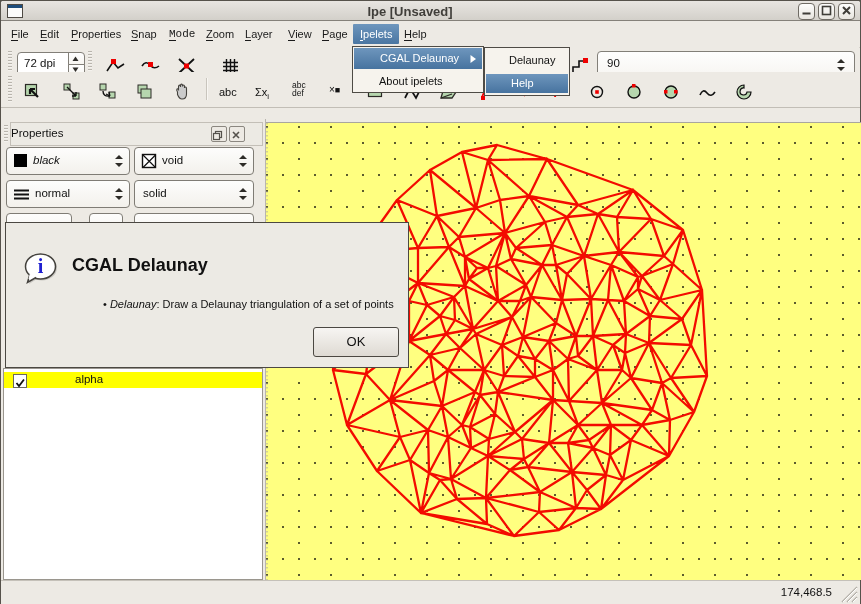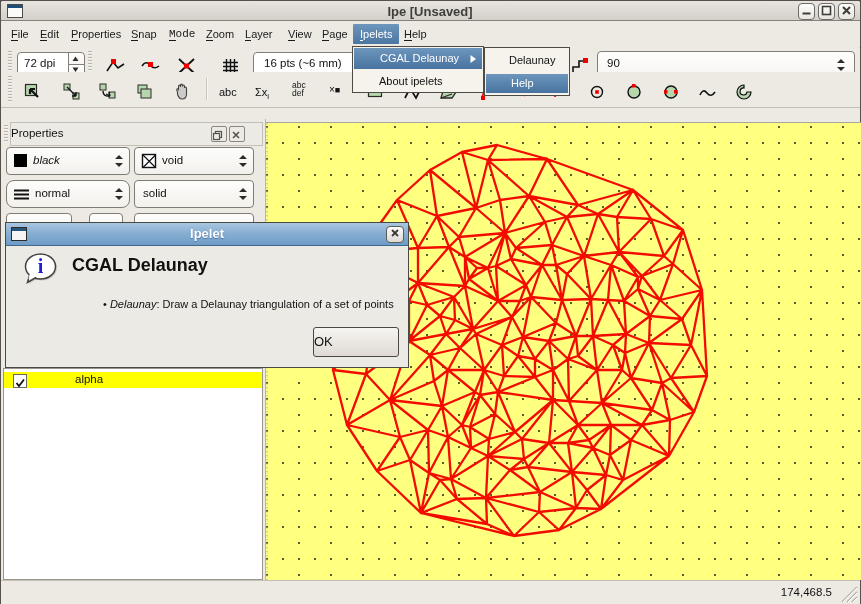--- a/index.html
+++ b/index.html
@@ -10,7 +10,7 @@
 #titlebar{position:absolute;left:1px;top:1px;width:859px;height:19px;
  background:linear-gradient(#e8e5e1,#d3d0ca);border-bottom:1px solid #85817a;}
 #titletext{position:absolute;left:0;top:3px;width:818px;text-align:center;
- font-size:13px;font-weight:bold;color:#403e3a;margin-left:20px;}
+ font-size:13px;font-weight:bold;color:#403e3a;}
 #winicon{position:absolute;left:6px;top:3px;width:14px;height:12px;background:#fbfbfb;
  border:1px solid #4e4a44;}
 #winicon div{position:absolute;left:0;top:0;width:14px;height:3px;background:#1e4d7c;}

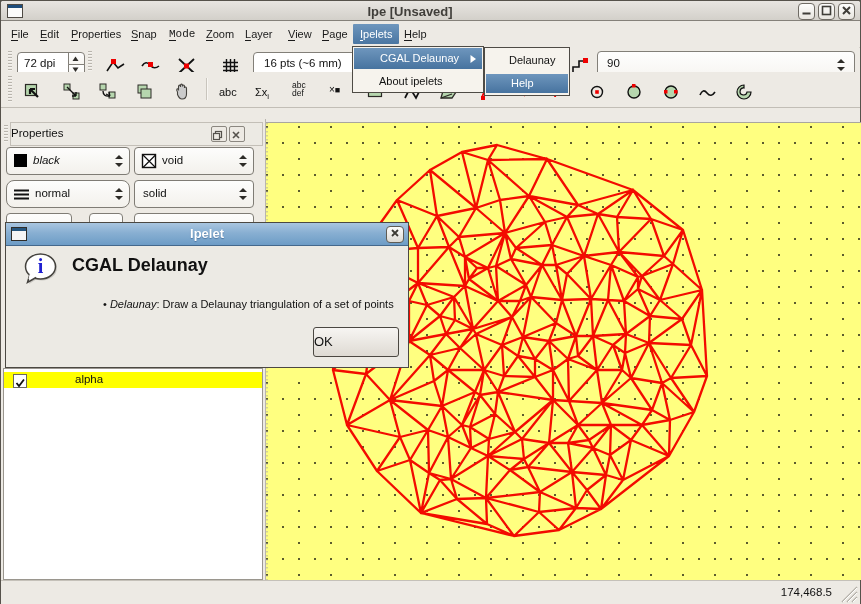--- a/index.html
+++ b/index.html
@@ -147,9 +147,6 @@
  <svg class="abs" style="left:219px;top:9px;" width="21" height="20">
    <path d="M3 6.5H18M3 10.5H18M3 14.5H18M6.5 3V18M10.5 3V18M14.5 3V18" stroke="#111" stroke-width="1.4"></path>
     </svg>
- <div class="combo" style="left:252px;top:5px;width:110px;height:23px;background:#fff;">
-   <span style="position:absolute;left:10px;top:4px;">16 pts (~6 mm)</span>
-    </div>
  <svg class="abs" style="left:563px;top:8px;" width="26" height="24">
    <path d="M3 19H9V12H15V6H21" stroke="#111" stroke-width="1.6" fill="none"></path>
    <rect x="19" y="3" width="5" height="5" fill="#e00"></rect>

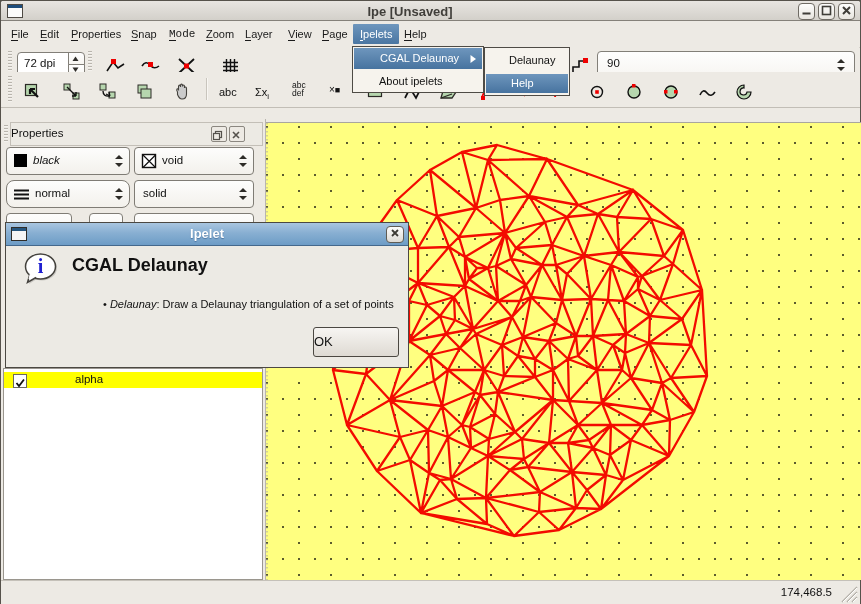--- a/index.html
+++ b/index.html
@@ -256,7 +256,7 @@
    <span style="position:absolute;left:27px;top:6px;">void</span>
       <span class="spin"></span>
     </div>
- <div class="pcombo" style="left:5px;top:61px;width:122px;border-radius:8px;">
+ <div class="pcombo" style="left:5px;top:61px;width:122px;">
    <svg style="position:absolute;left:6px;top:7px;" width="17" height="13">
         <path d="M1 2.5H16M1 6.5H16M1 10.5H16" stroke="#111" stroke-width="2.2"></path>
       </svg>

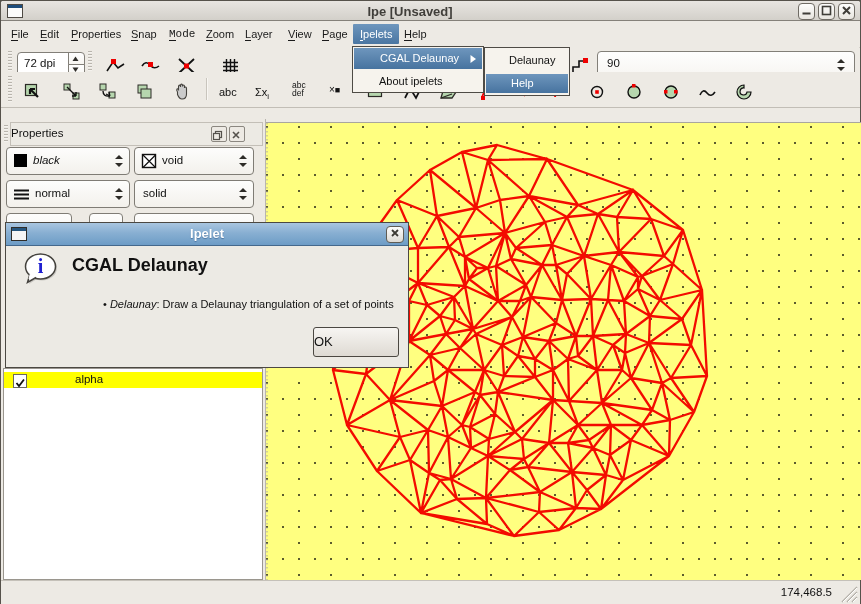--- a/index.html
+++ b/index.html
@@ -298,15 +298,6 @@
 </div>
 
 <div id="dialog">
- <div id="dtitle">
-   <div id="dicon">
-        <div style="position:absolute;left:0;top:0;width:14px;height:3px;background:#26567e;"></div>
-      </div>
-   <div id="dtitletext">Ipelet</div>
-   <div id="dclose"><svg width="12" height="12">
-          <path d="M3 3L9 9M9 3L3 9" stroke="#3c3a35" stroke-width="1.8"></path>
-        </svg></div>
- </div>
  <svg style="position:absolute;left:17px;top:29px;" width="40" height="36">
    <ellipse cx="19" cy="16" rx="15" ry="12.5" fill="#c9c7c2"></ellipse>
    <path d="M8 24 L6 32 L14 27" fill="#c9c7c2"></path>

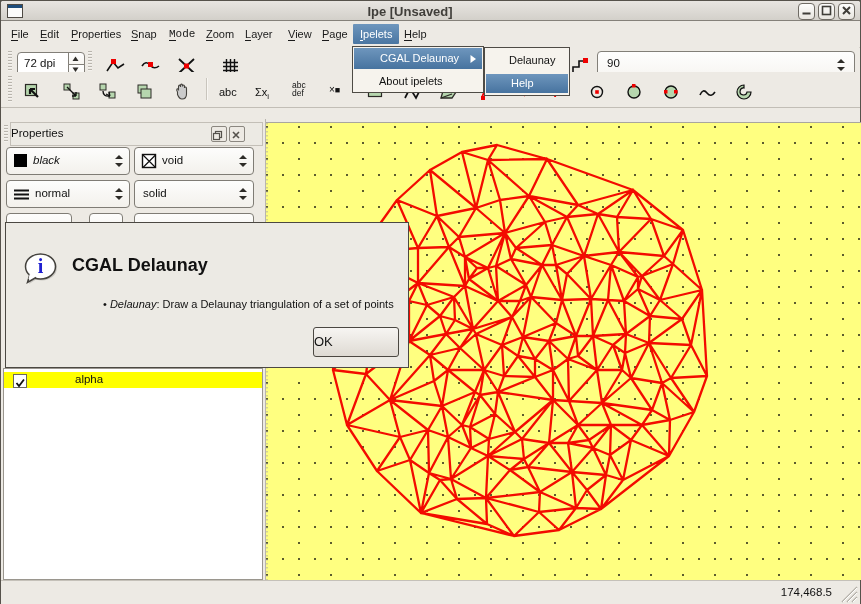--- a/index.html
+++ b/index.html
@@ -63,7 +63,7 @@
  font-size:10px;font-weight:bold;text-align:center;line-height:14px;}
 #okbtn{position:absolute;left:307px;top:104px;width:84px;height:28px;
  background:linear-gradient(#f7f5f2,#dedad3);border:1px solid #4b4842;border-radius:3px;
- font-size:13px;color:#111;line-height:27px;}
+ font-size:13px;color:#111;text-align:center;line-height:27px;}
 
 #statusbar{position:absolute;left:1px;top:580px;width:859px;height:23px;background:#edeae4;border-top:1px solid #c5c1b9;}
 #coords{position:absolute;right:28px;top:5px;font-size:11.5px;color:#111;}

